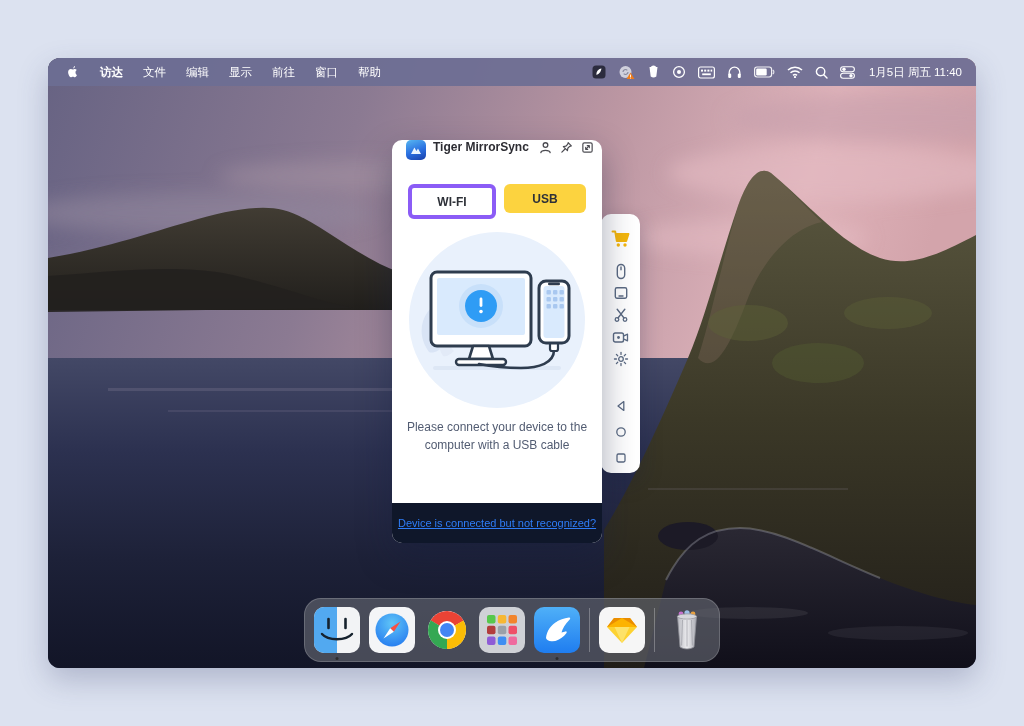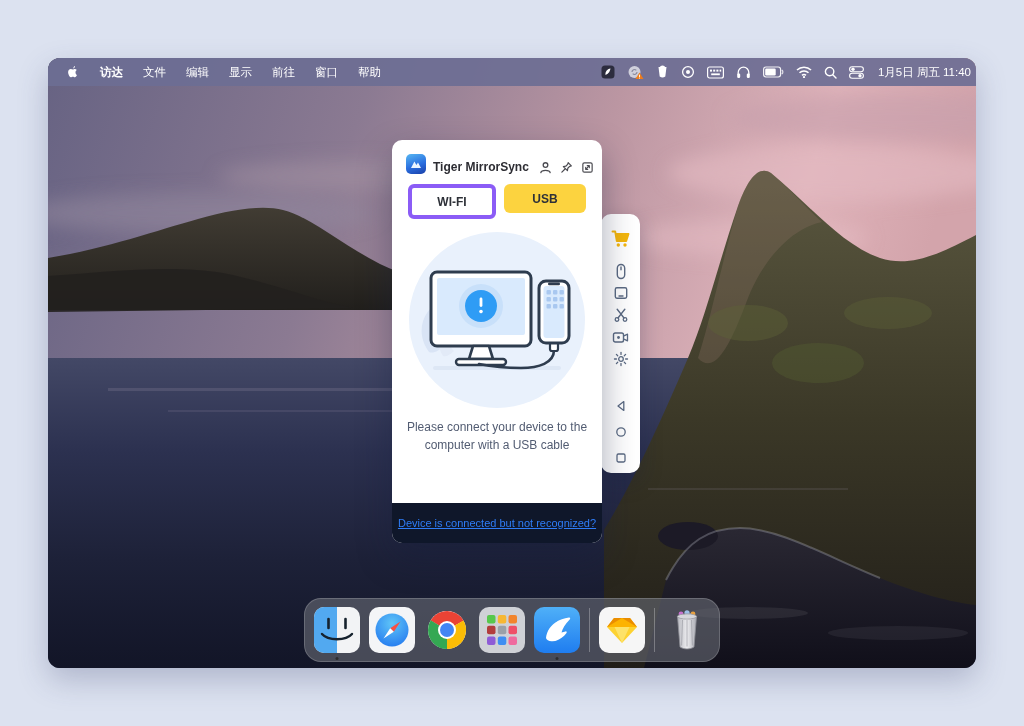--- a/index.html
+++ b/index.html
@@ -27,7 +27,7 @@
   .menubar .menu-item{padding:12px 10px;line-height:28px;cursor:default;white-space:nowrap;text-align:right;}
   .menubar .menu-item.app{font-weight:bold;}
   .menubar .apple{padding:0 10px 0 2px;display:flex;align-items:center;}
-  .menubar .right{display:flex;align-items:center;gap:0;padding-right:5px;}
+  .menubar .right{display:flex;align-items:center;gap:0;padding-right:14px;}
   .status-icon{padding:0 6px;display:flex;align-items:center;height:28px;}
   .clock{padding-left:8px;white-space:nowrap;font-size:11.5px;}
   

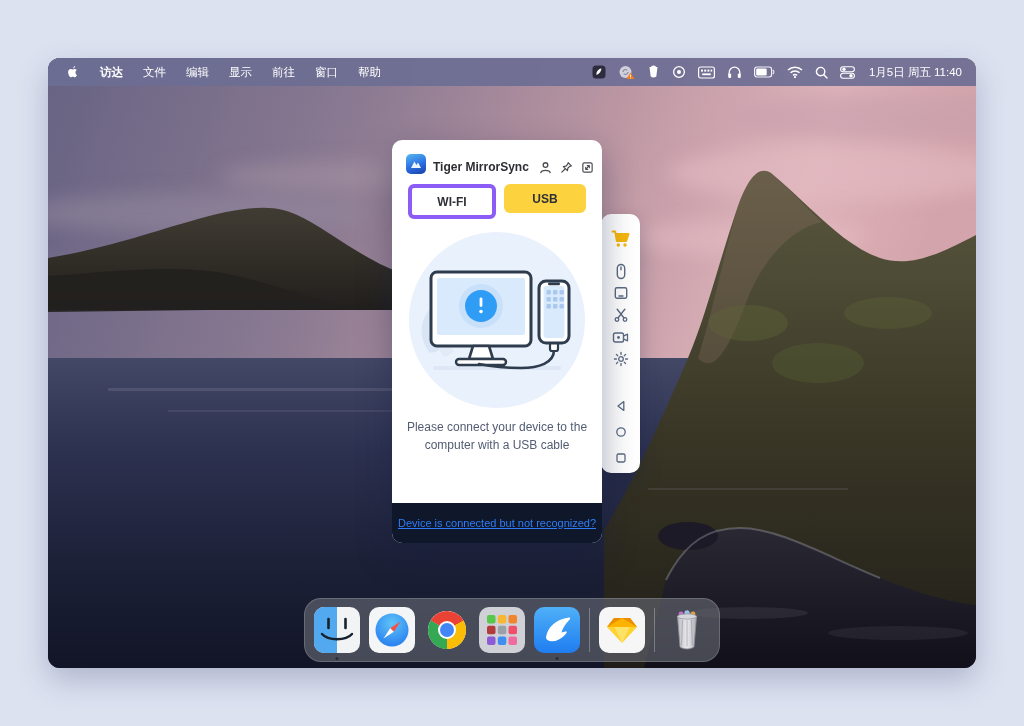--- a/index.html
+++ b/index.html
@@ -49,7 +49,7 @@
     background:#fff;border-radius:10px;box-shadow:0 14px 34px rgba(20,28,60,.38);
     overflow:hidden;
   }
-  .titlebar{display:flex;align-items:flex-end;height:34px;padding:0 26px 0 14px;}
+  .titlebar{display:flex;align-items:flex-start;height:34px;padding:0 26px 0 14px;}
   .app-badge{width:20px;height:20px;border-radius:5px;flex:0 0 auto;
     background:linear-gradient(160deg,#57b7f2 0%,#2a6fe0 55%,#1a3fa8 100%);
     display:flex;align-items:center;justify-content:center;}

